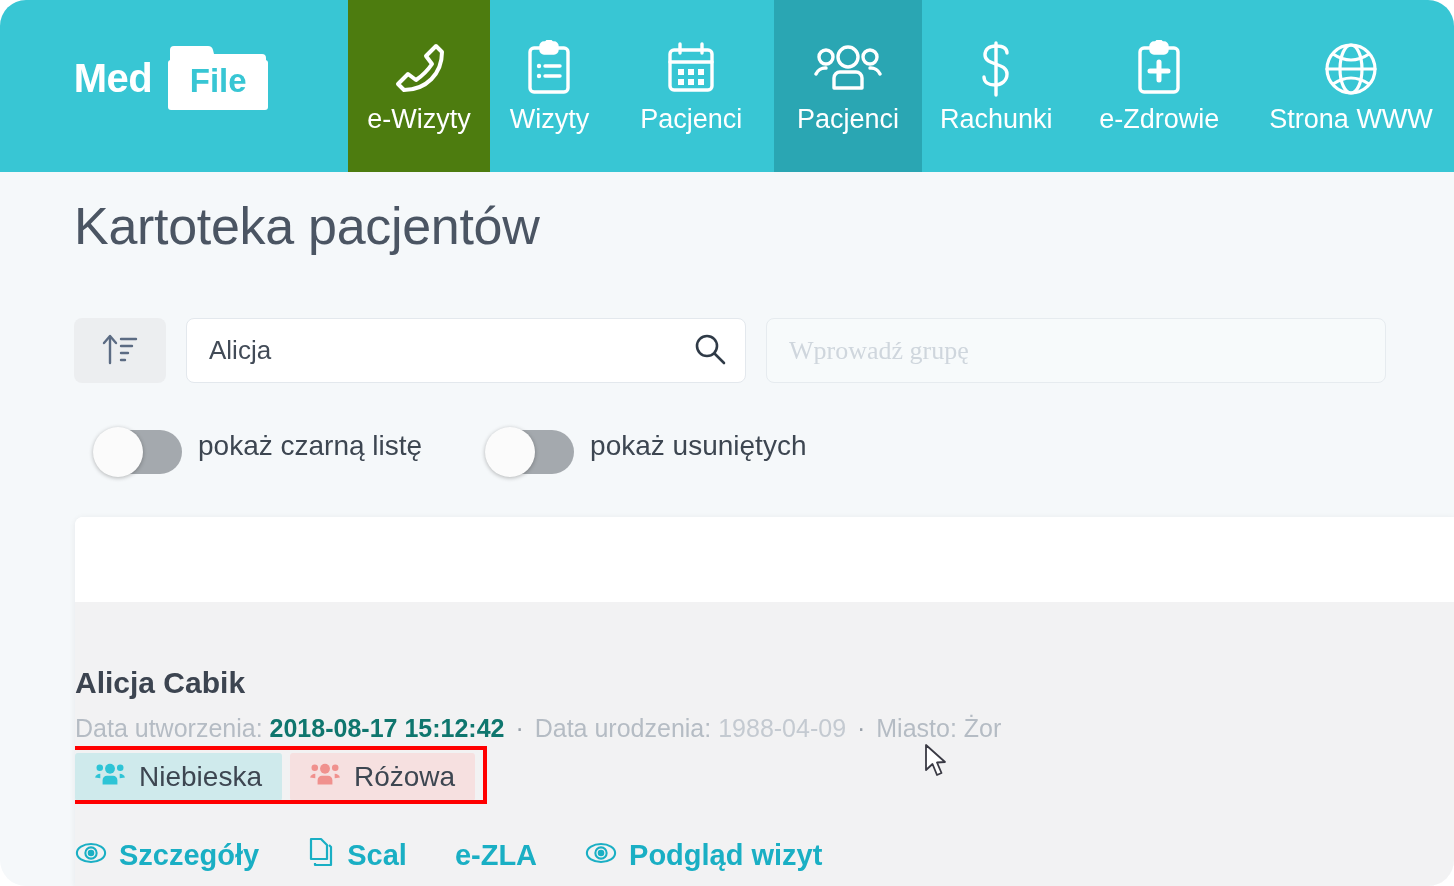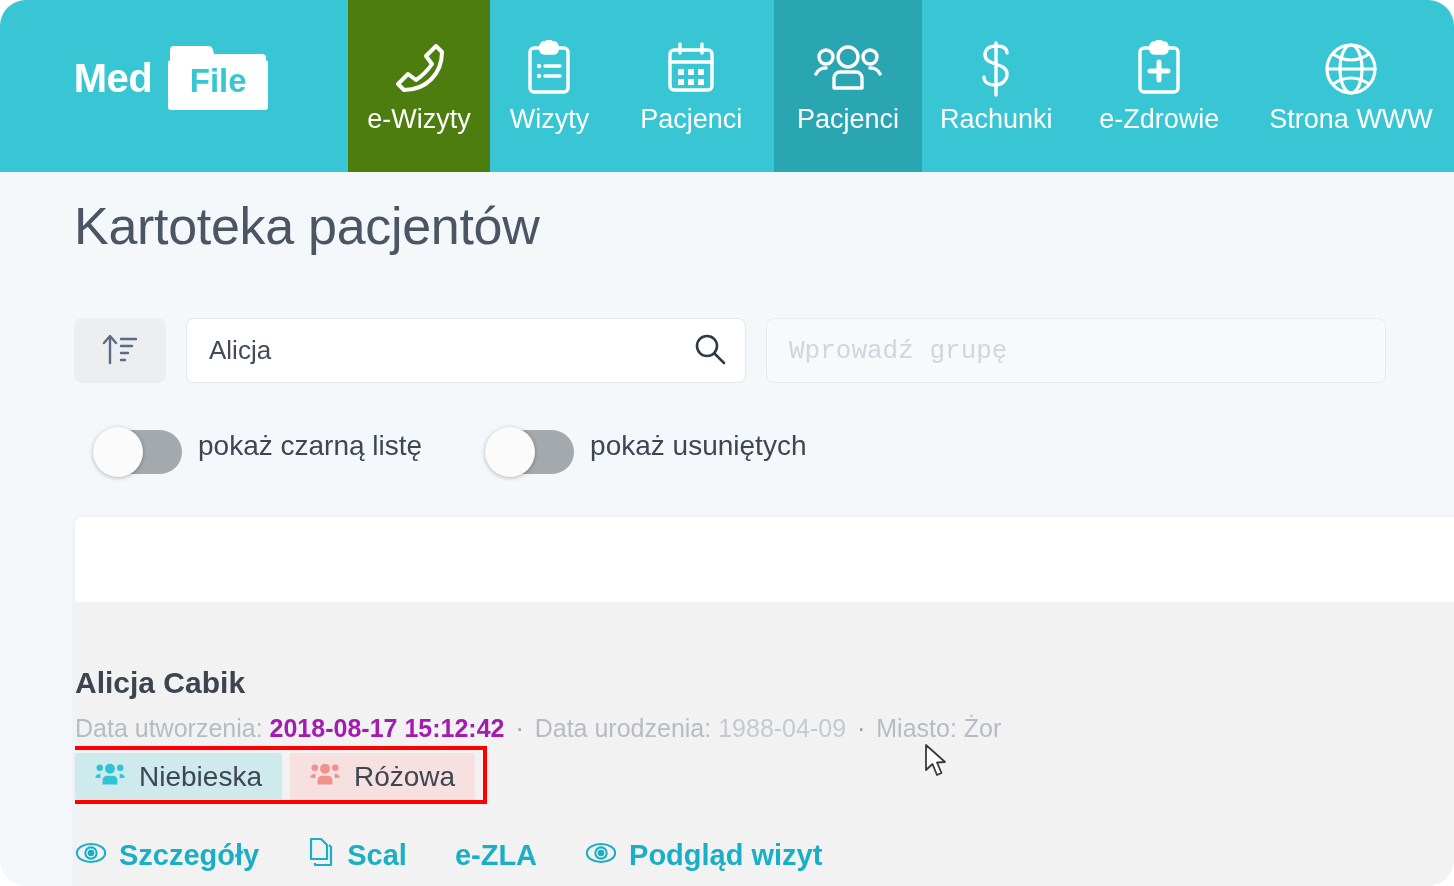--- a/index.html
+++ b/index.html
@@ -137,7 +137,7 @@
   }
   .group-box input {
     border: none; outline: none; background: transparent;
-    font-family: Liberation Mono, monospace;
+    font-family: Liberation Serif, serif;
     font-size: 26px;
     color: #0f766e;
     padding: 0 22px;

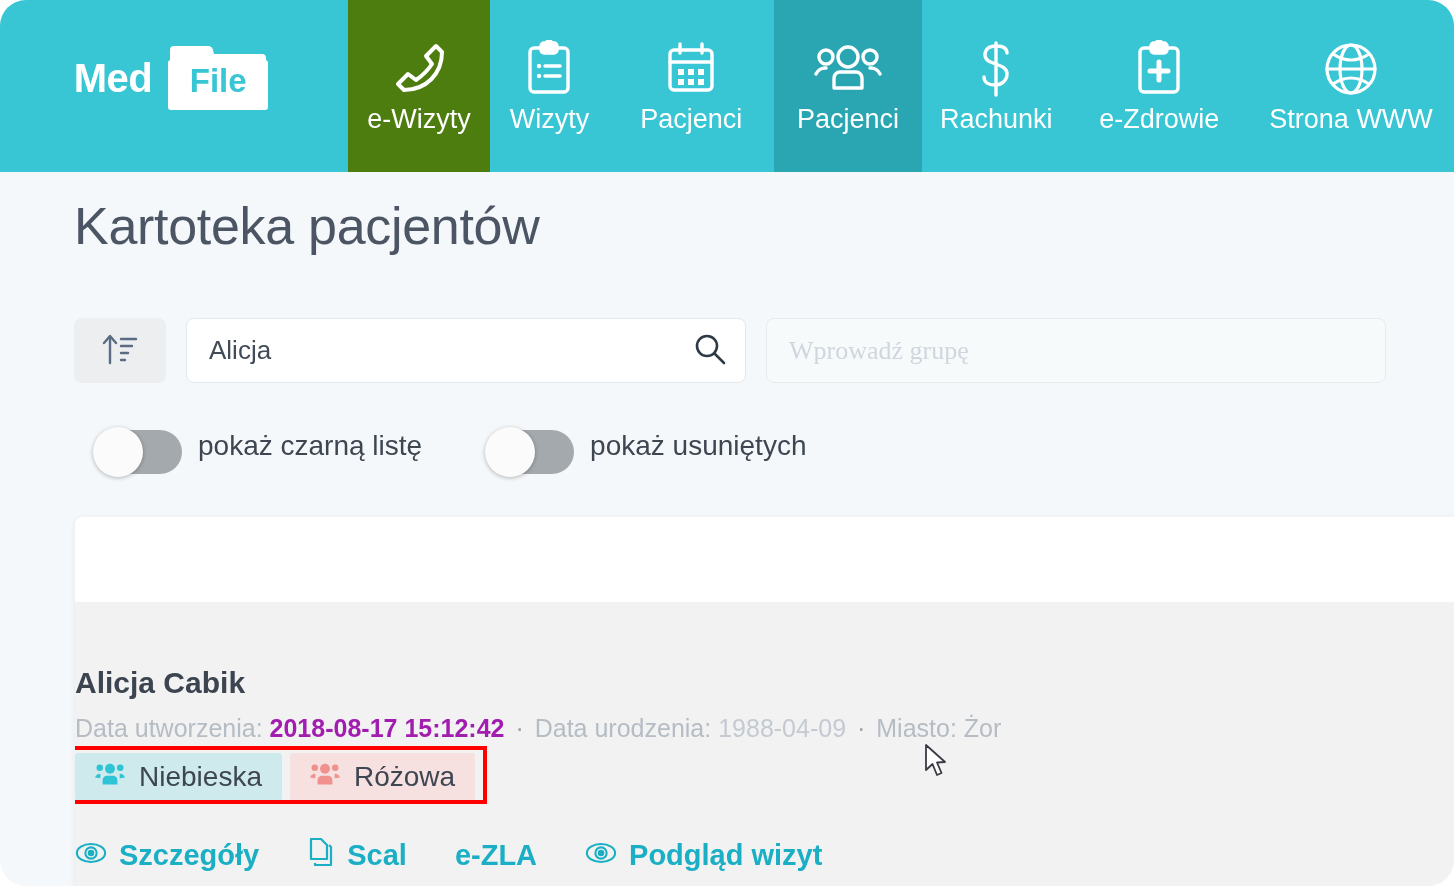--- a/index.html
+++ b/index.html
@@ -220,7 +220,7 @@
     white-space: nowrap;
     margin-bottom: 10px;
   }
-  .meta-line b { color: #a21caf; font-weight: bold; }
+  .meta-line b { color: #0f766e; font-weight: bold; }
   .meta-line .dot { color: #9aa2ab; padding: 0 4px; }
   .meta-line .birth { color: #c4cad1; }
 

